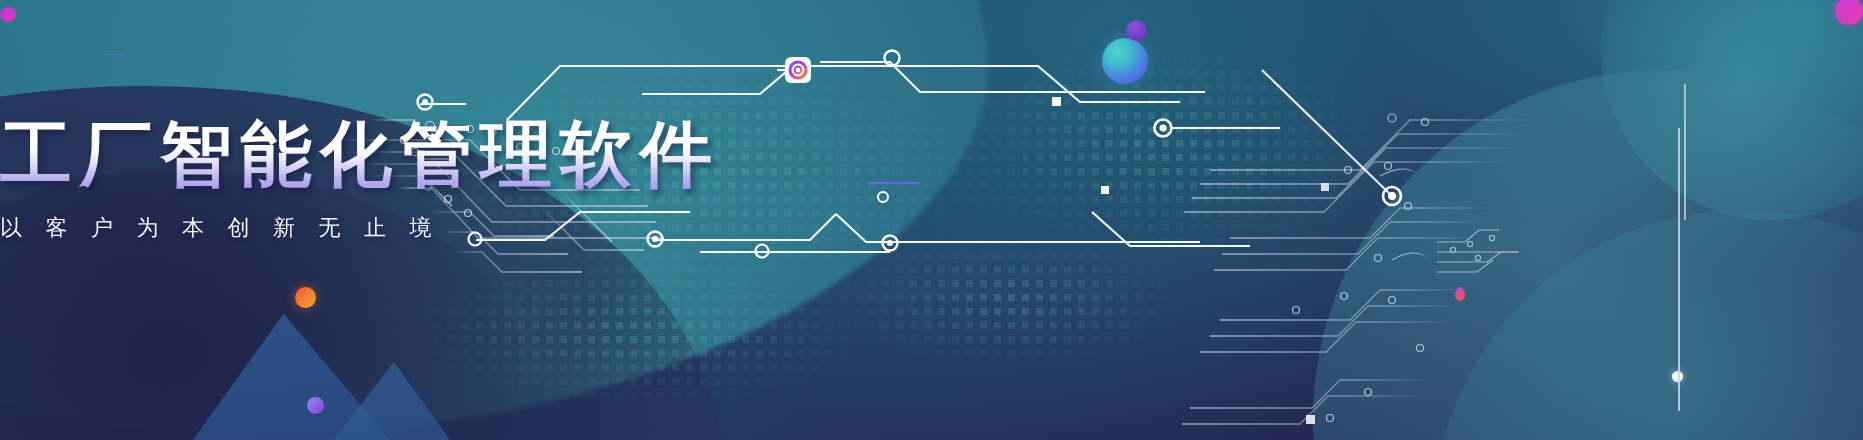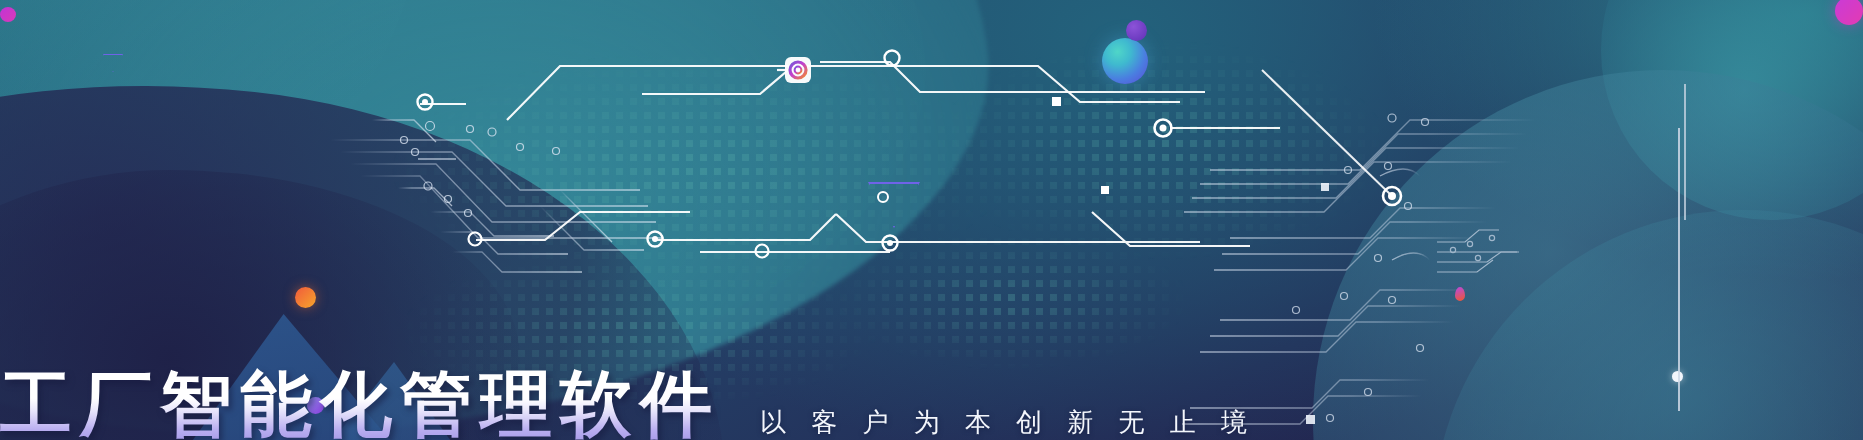--- a/index.html
+++ b/index.html
@@ -150,7 +150,7 @@
   
   .content {
     position:absolute; left:0; right:0; top:0; bottom:0;
-    display:flex; flex-direction:row; align-items:flex-end;
+    display:flex; flex-direction:column; align-items:flex-start;
   }
   .title {
     margin-top:118px;

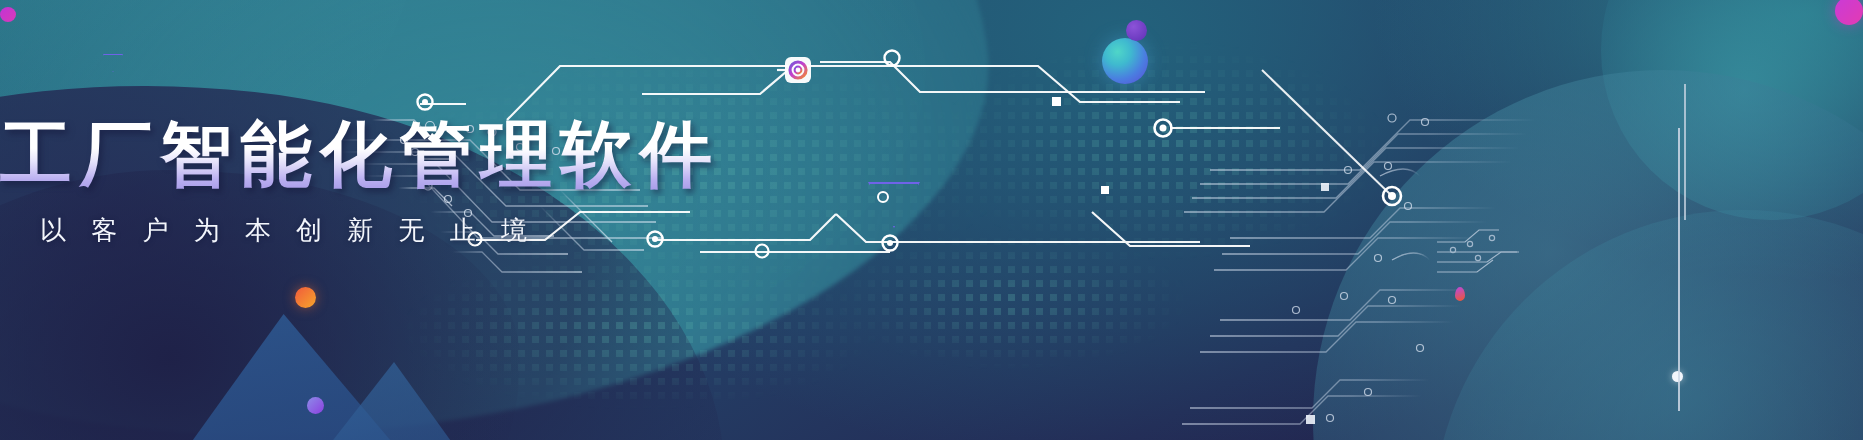--- a/index.html
+++ b/index.html
@@ -179,13 +179,12 @@
   }
   .tagline {
     margin-top:23px;
-    font-size:26px;
+    font-size:22px;
     letter-spacing:9px;
     color:#f3f6fc;
     white-space:nowrap;
     text-shadow:0 1px 5px rgba(15,20,55,.6);
-    font-family:Liberation Sans, sans-serif;
-    margin-left:40px;
+    font-family:Liberation Serif, serif;
   }
 </style>
 </head>

